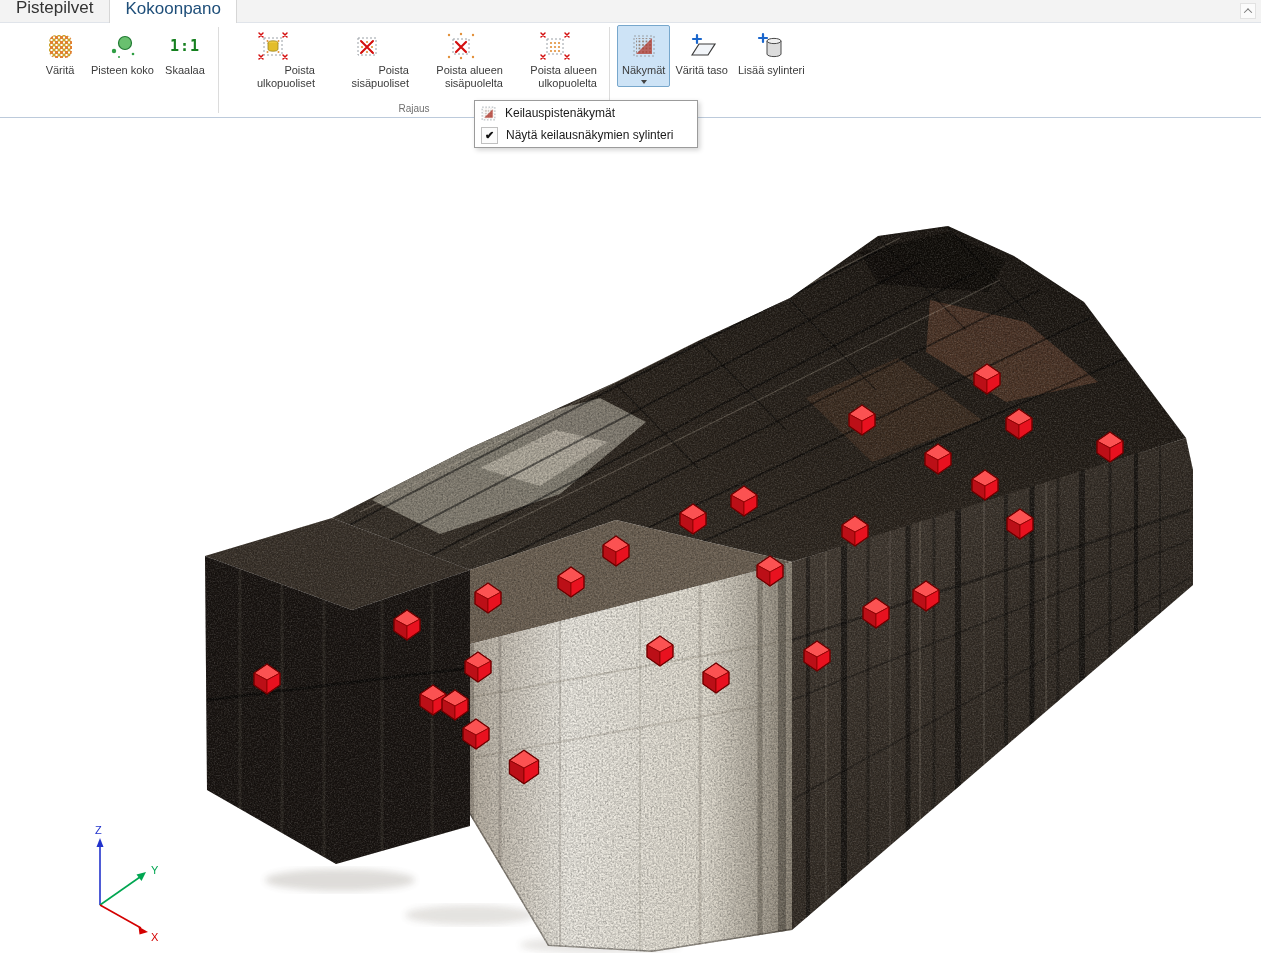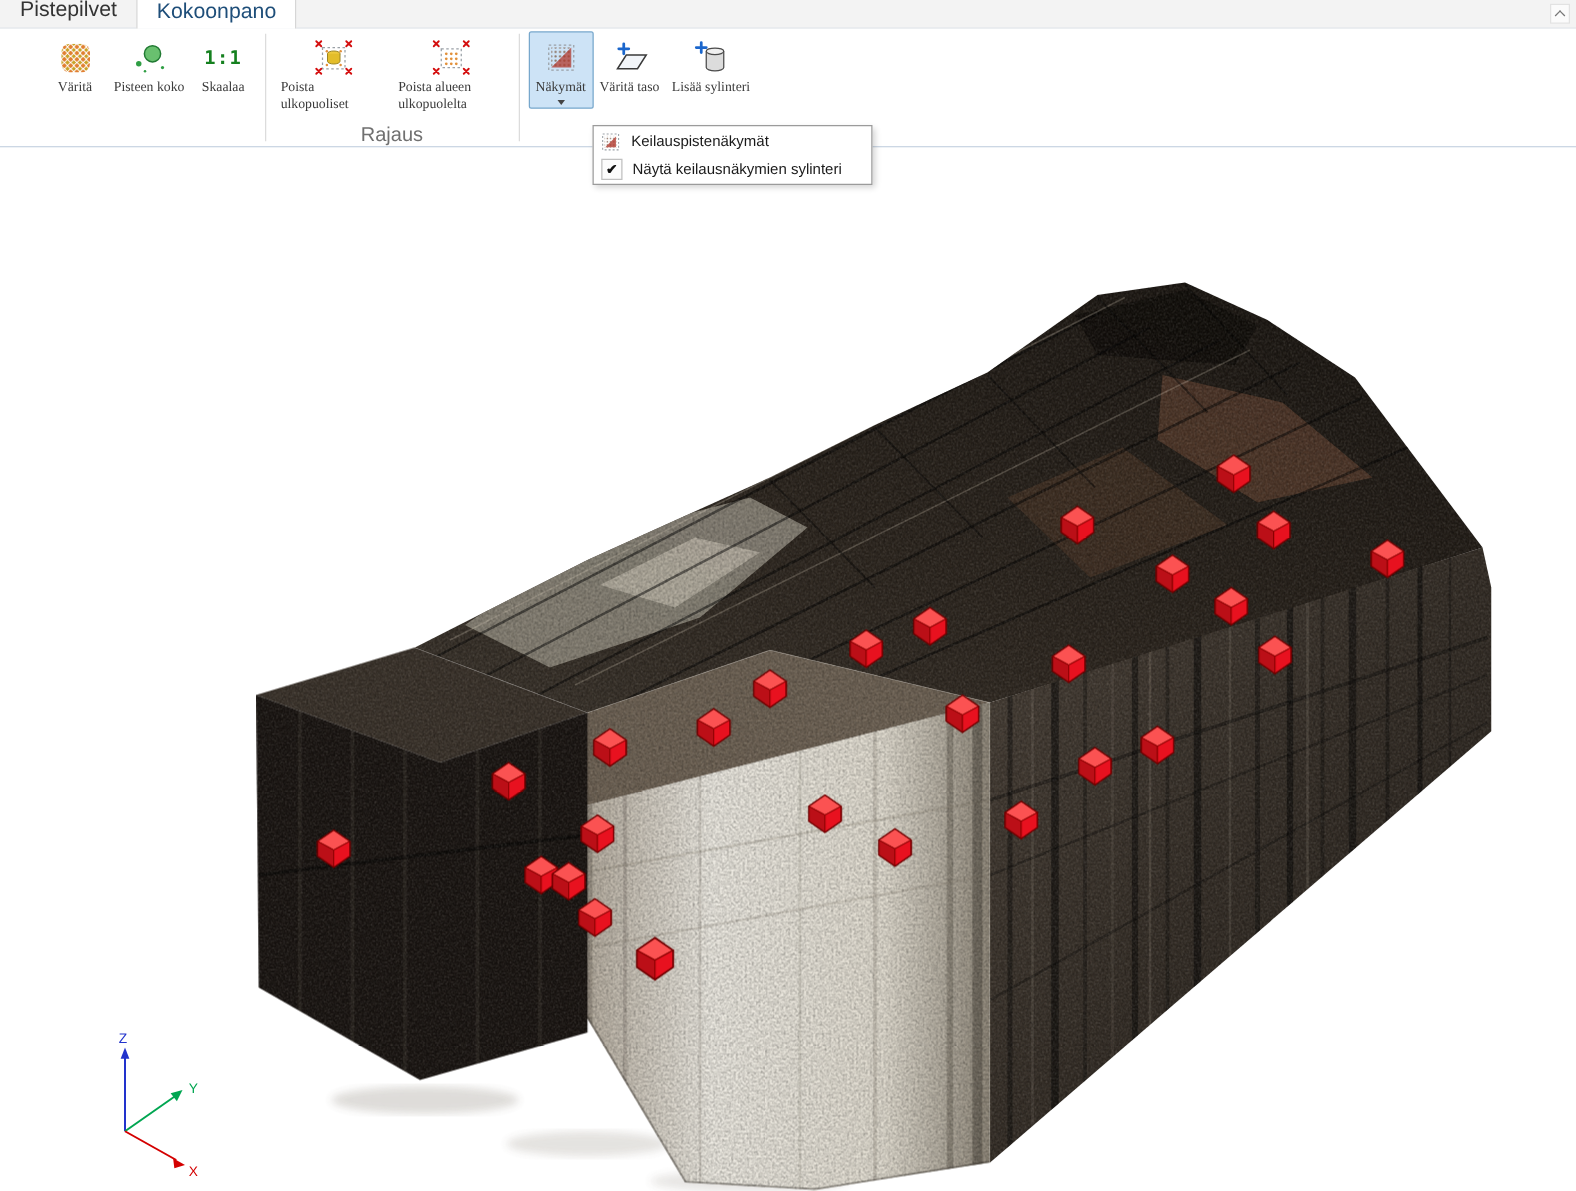--- a/index.html
+++ b/index.html
@@ -41,7 +41,7 @@
     padding:2px 4px;min-width:42px;max-width:84px;border:1px solid transparent;border-radius:2px;
   }
   .rb .ricon{height:36px;display:flex;align-items:center;justify-content:flex-end;}
-  .rlabel{font-size:11px;color:#3b3b3b;text-align:left;line-height:1.18;font-family:Liberation Serif, serif;}
+  .rlabel{font-size:11px;color:#3b3b3b;text-align:right;line-height:1.18;}
   .rb.open{background:#cde3f6;border-color:#77a7cc;}
   .drop-arrow{width:0;height:0;border-left:3.5px solid transparent;border-right:3.5px solid transparent;border-top:4px solid #444;margin-top:3px;}
   .rsep{width:1px;background:#dcdcdc;margin:4px 7px;}

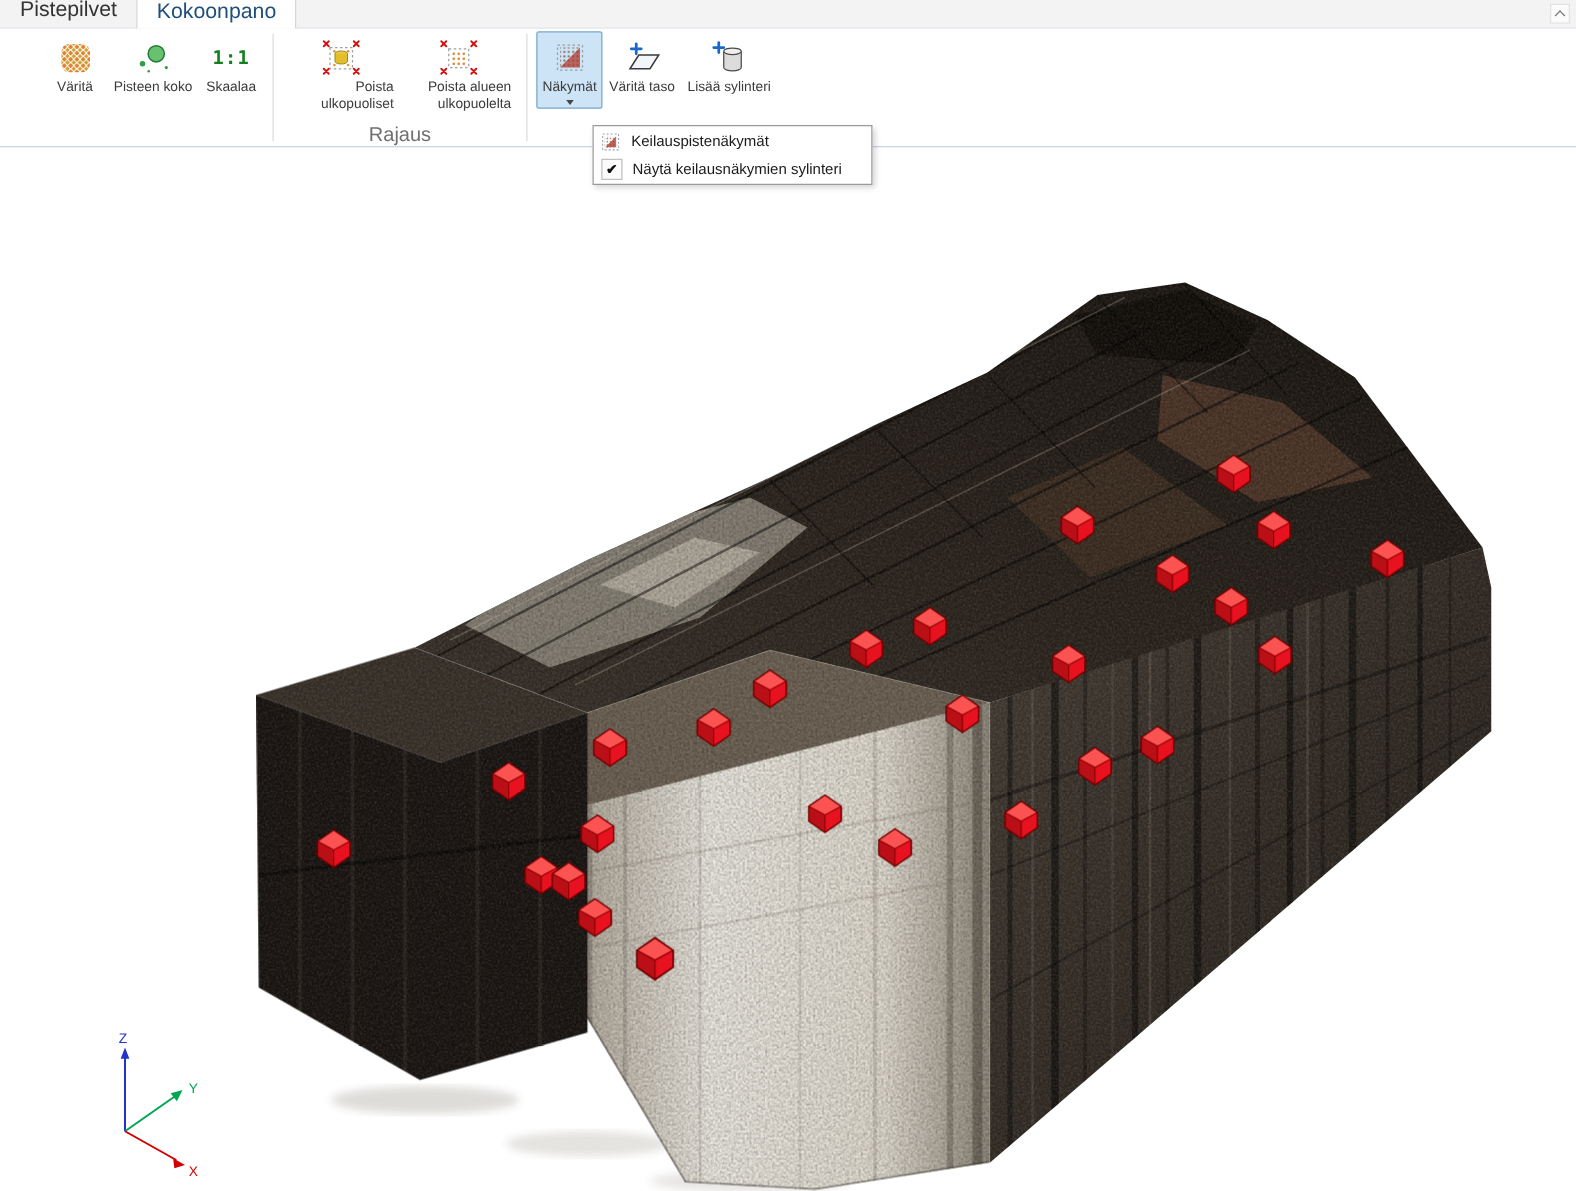--- a/index.html
+++ b/index.html
@@ -135,6 +135,25 @@
           </svg>
         </div>
         <div class="rlabel">Poista ulkopuoliset</div>
+      </div>
+      <div class="rb">
+        <div class="ricon">
+          <svg width="32" height="32" viewBox="0 0 32 32">
+            <rect x="7" y="8" width="18" height="17" fill="none" stroke="#9aa0a6" stroke-dasharray="2 2"></rect>
+            <g fill="#e2903a">
+              <circle cx="11" cy="12" r="1.1"></circle>
+                <circle cx="16" cy="12" r="1.1"></circle>
+                <circle cx="21" cy="12" r="1.1"></circle>
+              <circle cx="11" cy="17" r="1.1"></circle>
+                <circle cx="21" cy="17" r="1.1"></circle>
+              <circle cx="11" cy="22" r="1.1"></circle>
+                <circle cx="16" cy="22" r="1.1"></circle>
+                <circle cx="21" cy="22" r="1.1"></circle>
+            </g>
+            <path d="M10,11 L22,23 M22,11 L10,23" stroke="#d40f0f" stroke-width="2" stroke-linecap="round"></path>
+          </svg>
+        </div>
+        <div class="rlabel">Poista sisäpuoliset</div>
       </div>
       <div class="rb">
         <div class="ricon">

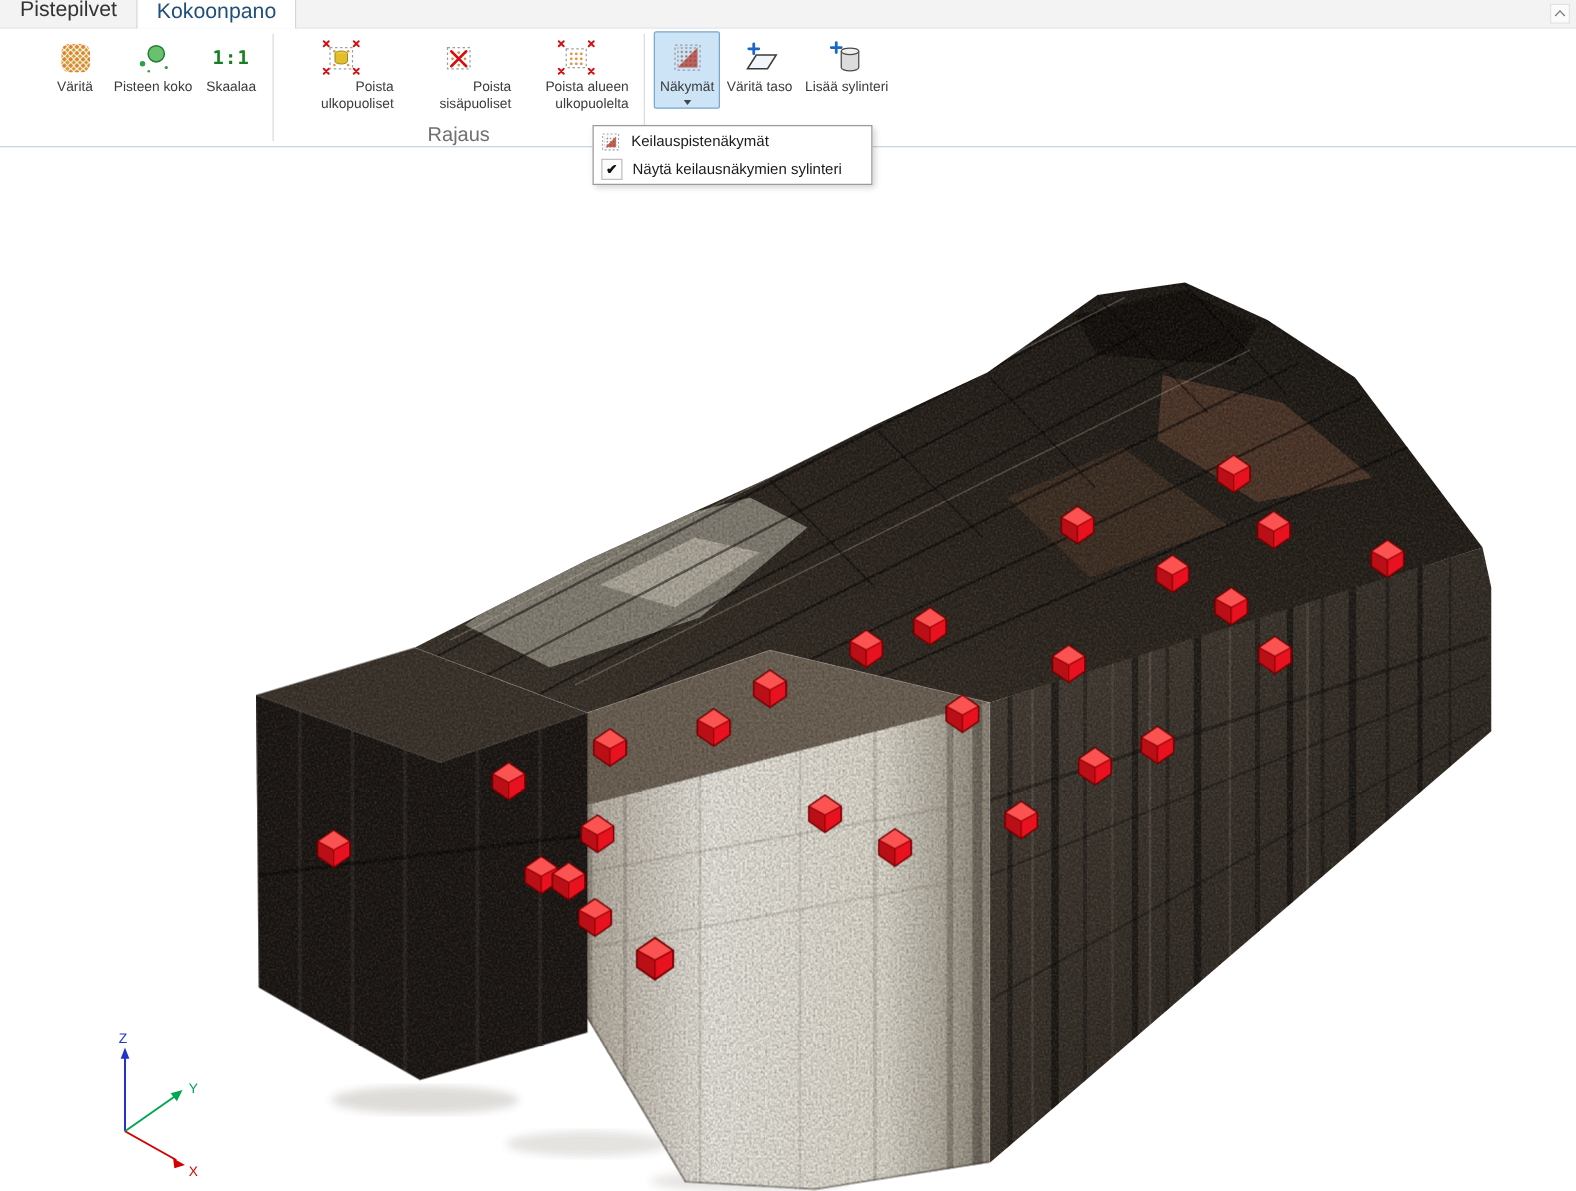--- a/index.html
+++ b/index.html
@@ -154,6 +154,23 @@
           </svg>
         </div>
         <div class="rlabel">Poista sisäpuoliset</div>
+      </div>
+      <div class="rb">
+        <div class="ricon">
+          <svg width="32" height="32" viewBox="0 0 32 32">
+            <rect x="8" y="9" width="16" height="15" fill="none" stroke="#9aa0a6" stroke-dasharray="2 2"></rect>
+            <g fill="#e2903a">
+              <circle cx="4" cy="5" r="1.2"></circle>
+                <circle cx="28" cy="5" r="1.2"></circle>
+              <circle cx="4" cy="27" r="1.2"></circle>
+                <circle cx="28" cy="27" r="1.2"></circle>
+              <circle cx="16" cy="4" r="1.2"></circle>
+                <circle cx="16" cy="28" r="1.2"></circle>
+            </g>
+            <path d="M11,12 L21,22 M21,12 L11,22" stroke="#d40f0f" stroke-width="2.2" stroke-linecap="round"></path>
+          </svg>
+        </div>
+        <div class="rlabel">Poista alueen sisäpuolelta</div>
       </div>
       <div class="rb">
         <div class="ricon">

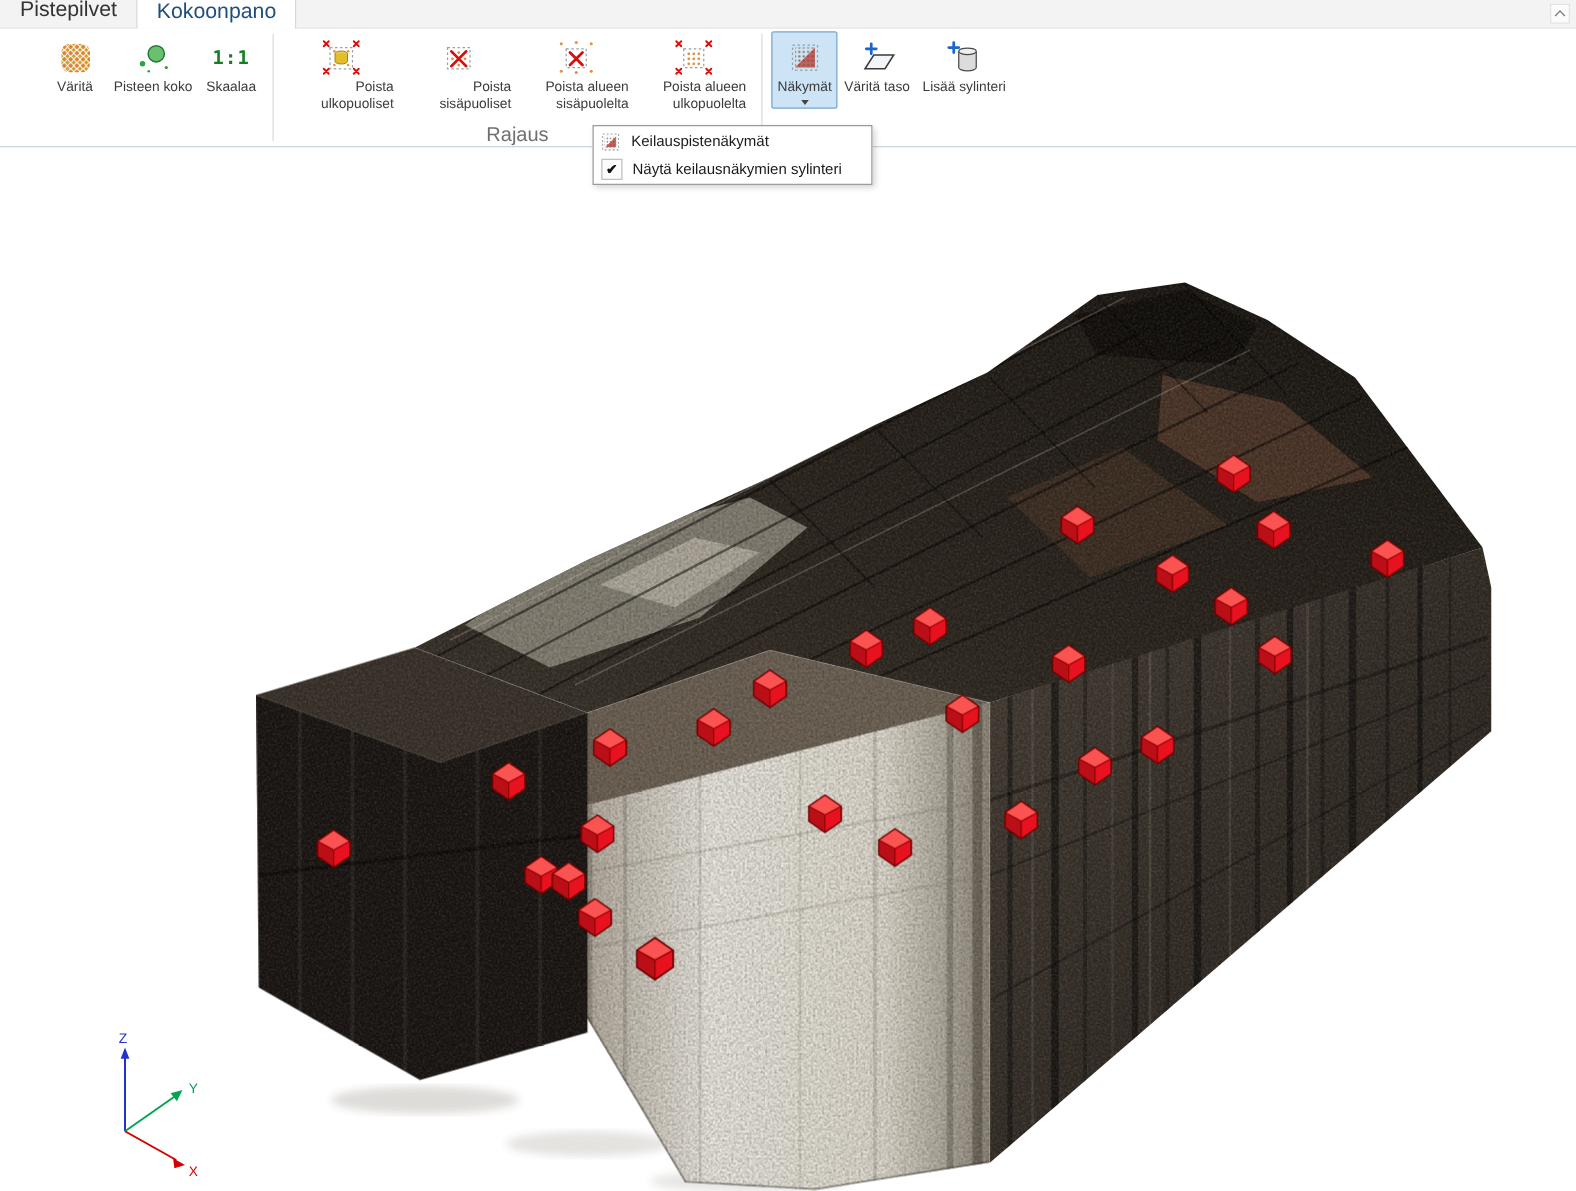--- a/index.html
+++ b/index.html
@@ -35,7 +35,7 @@
   }
   .rgroup{display:flex;flex-direction:column;justify-content:space-between;}
   .rbuttons{display:flex;align-items:flex-start;padding-top:2px;}
-  .glabel{height:15px;font-size:16px;color:#707070;text-align:center;line-height:14px;}
+  .glabel{height:15px;font-size:10px;color:#707070;text-align:center;line-height:14px;}
   .rb{
     display:flex;flex-direction:column;align-items:center;
     padding:2px 4px;min-width:42px;max-width:84px;border:1px solid transparent;border-radius:2px;

